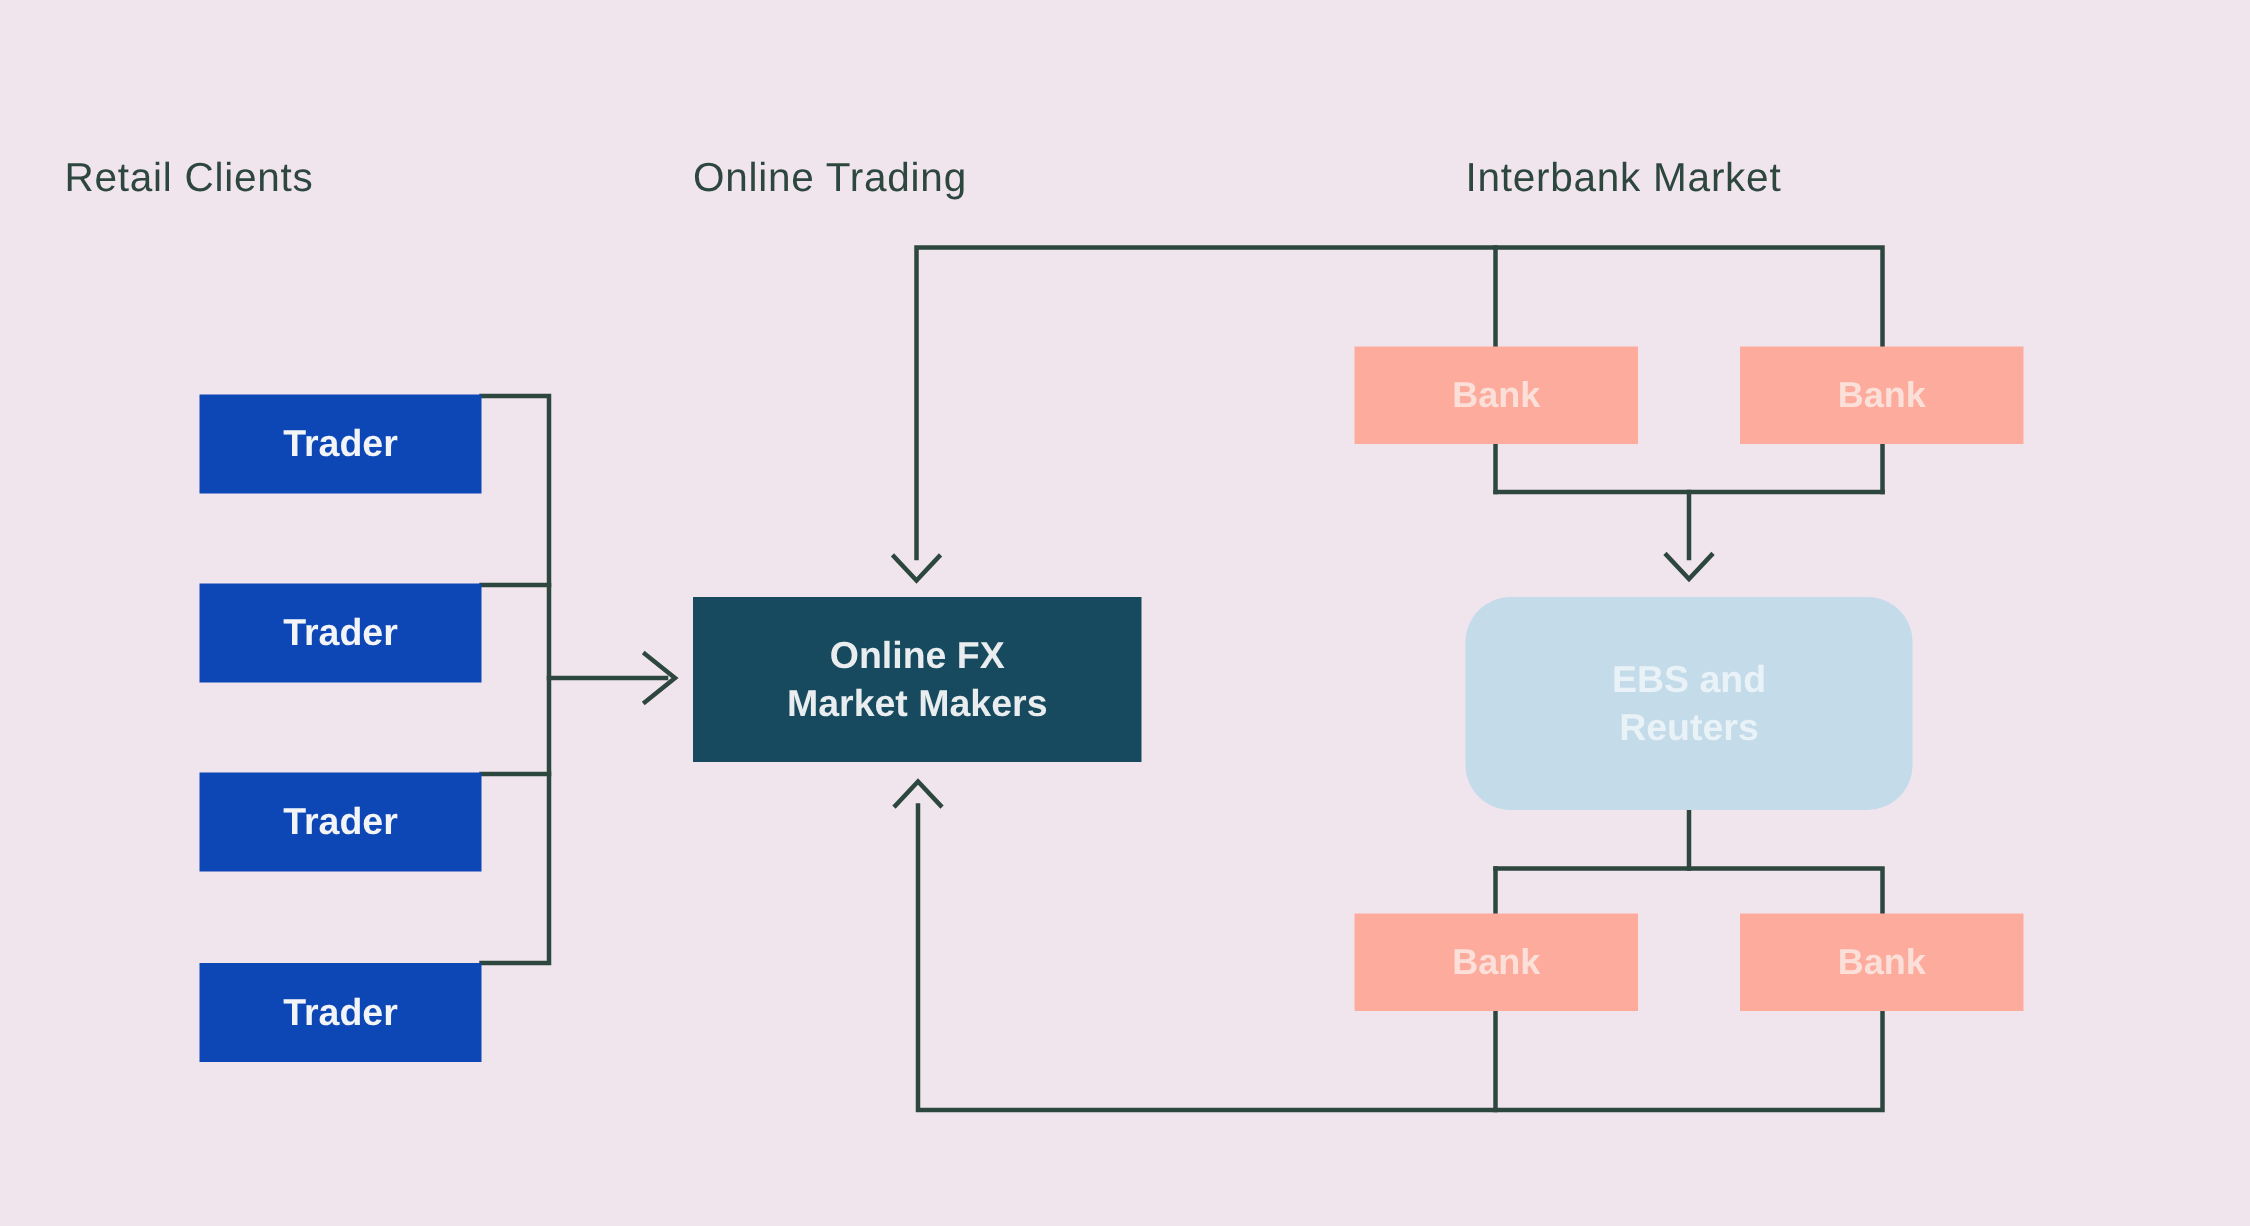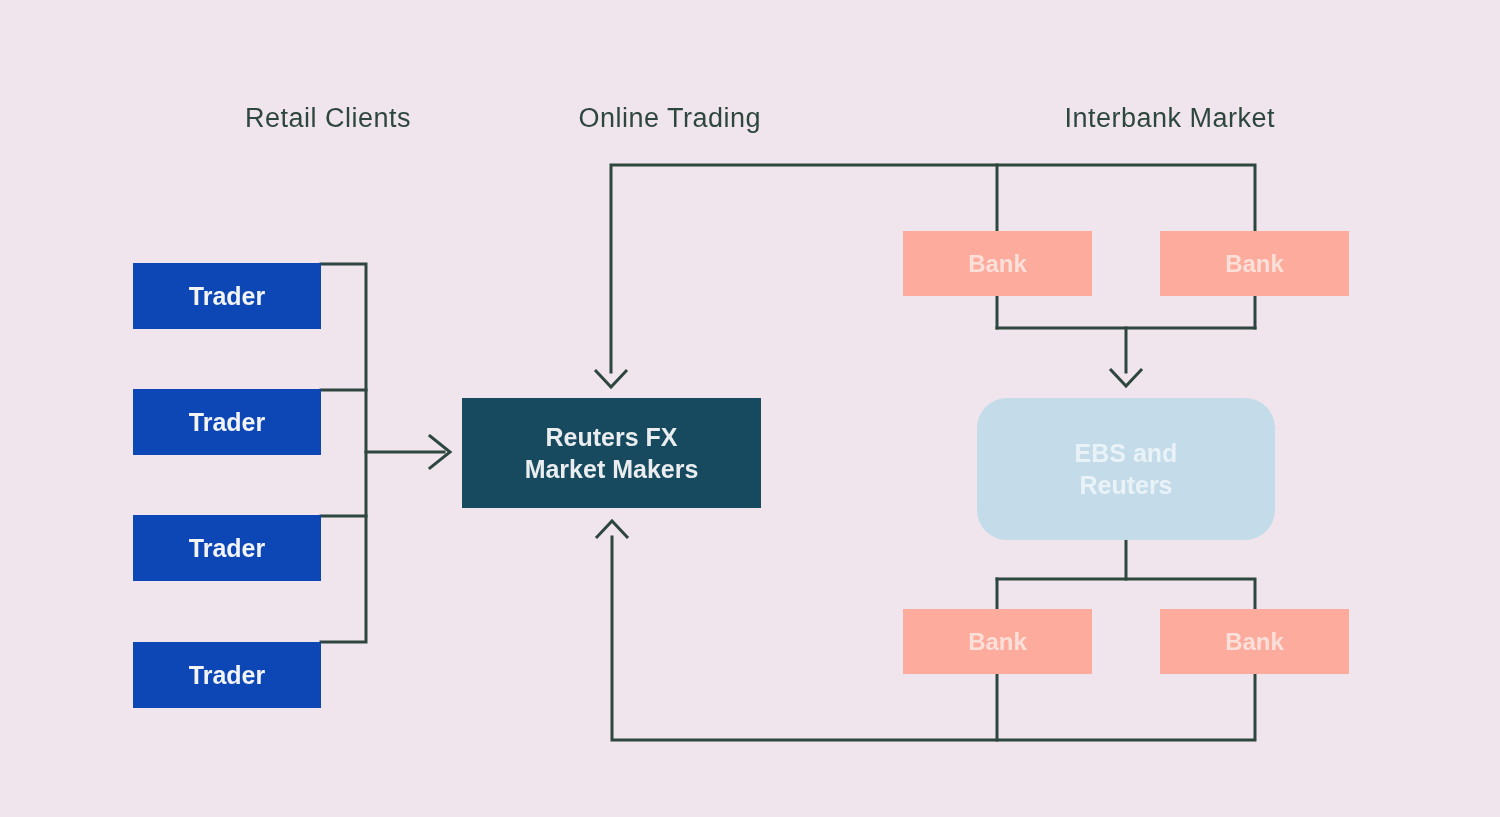--- a/index.html
+++ b/index.html
@@ -44,7 +44,7 @@
     font-size: 27px;
     font-weight: 400;
     letter-spacing: 0.5px;
-    text-align: right;
+    text-align: left;
     white-space: nowrap;
   }
   .heading.h-retail   { left: 43px;  top: 103px; width: 368px; }

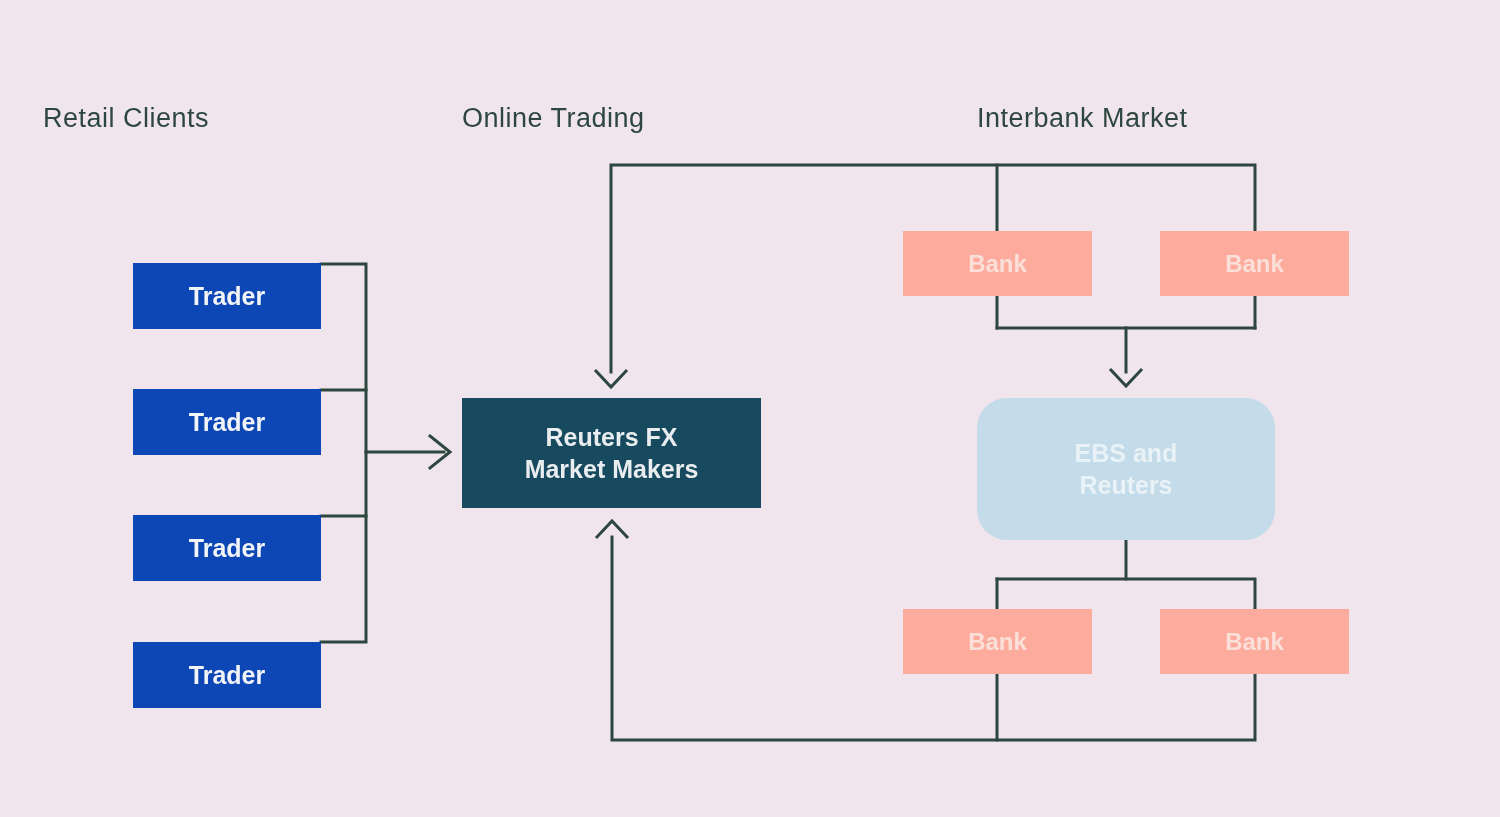--- a/index.html
+++ b/index.html
@@ -136,7 +136,7 @@
   <div class="node trader t3">Trader</div>
   <div class="node trader t4">Trader</div>
 
-  <div class="node mm">Reuters FX
+  <div class="node mm">Online FX
 Market Makers</div>
 
   <div class="node bank top-left">Bank</div>

